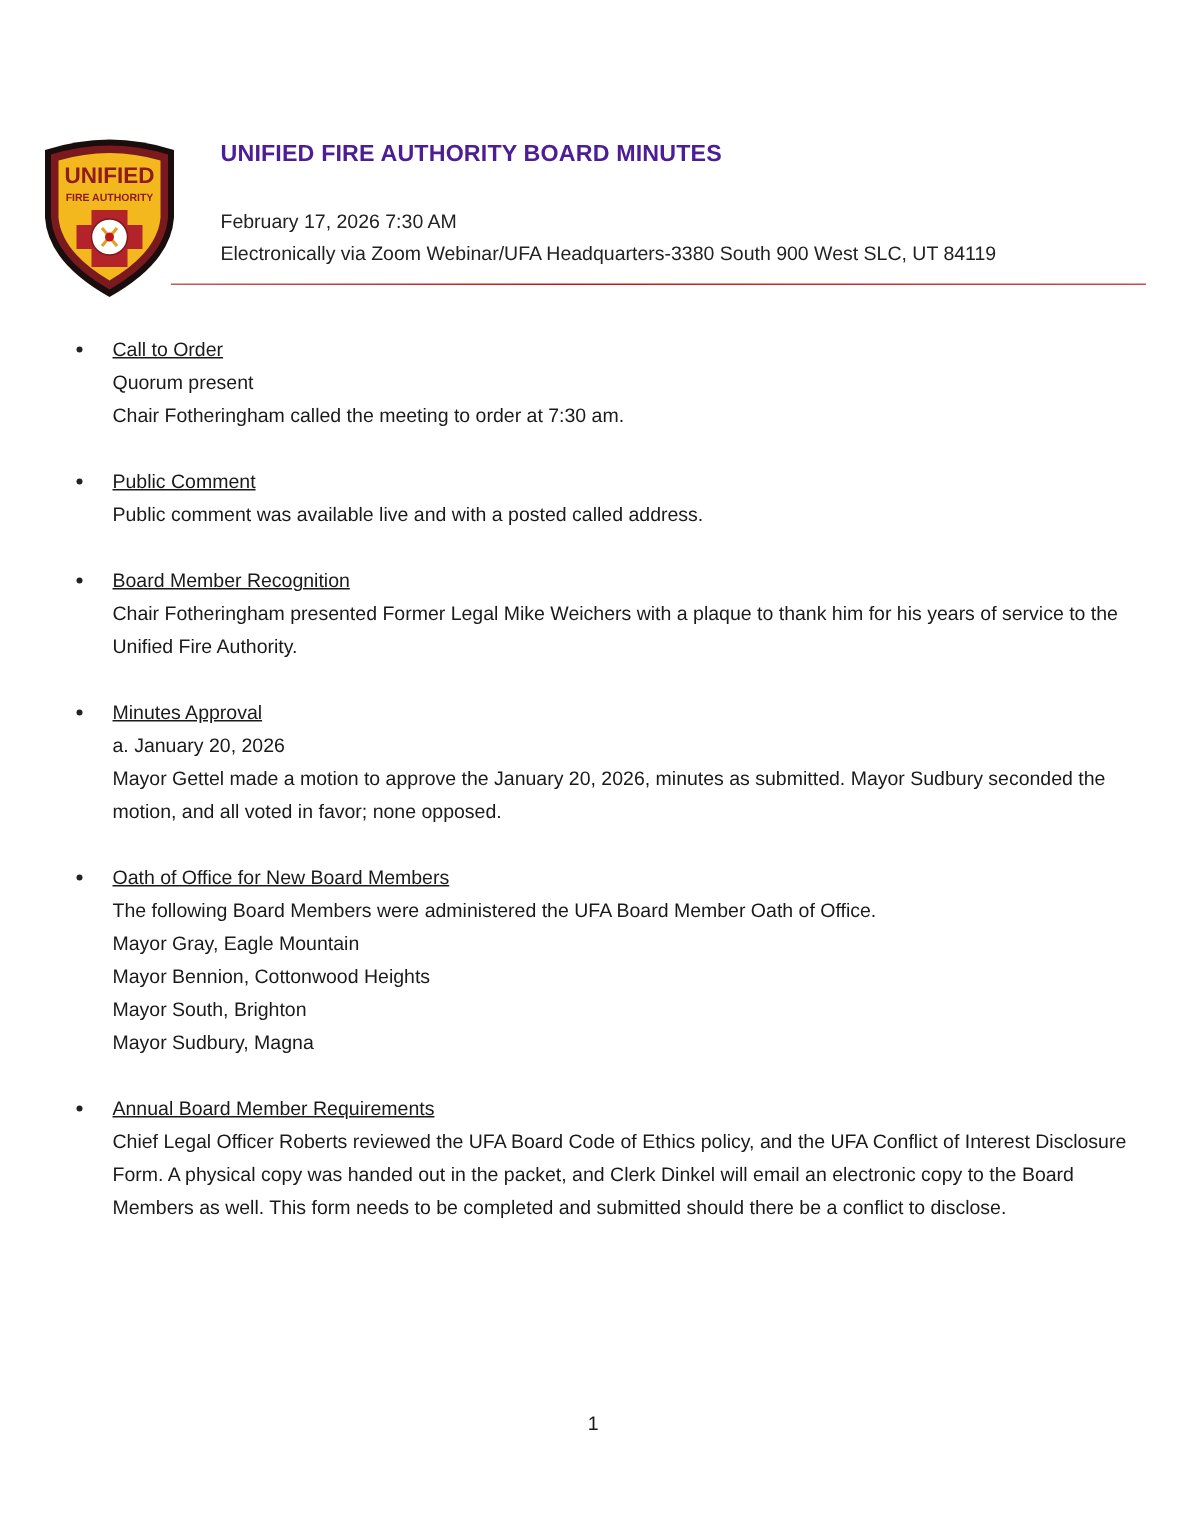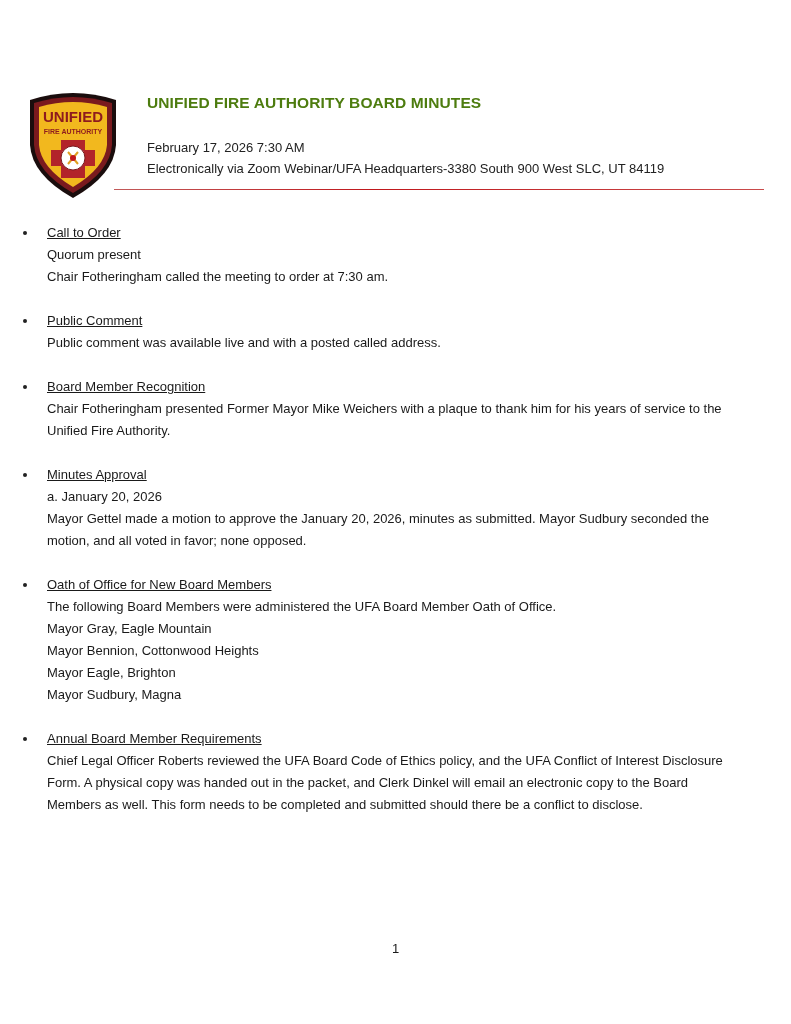--- a/index.html
+++ b/index.html
@@ -7,7 +7,7 @@
          font-family: "Liberation Sans", sans-serif; color: #1a1a1a; }
   .logo { position: absolute; left: 24px; top: 90px; width: 98px; height: 110px; }
   .title { position: absolute; left: 147px; top: 94px; font-size: 15.5px; font-weight: bold;
-           color: #4d7c0f; letter-spacing: 0.1px; }
+           color: #4c1d95; letter-spacing: 0.1px; }
   .meta { position: absolute; left: 147px; top: 137px; font-size: 13px; line-height: 21px; color: #222; }
   .rule { position: absolute; left: 114px; top: 189px; width: 650px; height: 1px;
           background: linear-gradient(to right, #c25a5a, #c0171c 40%, #c94b4b); }

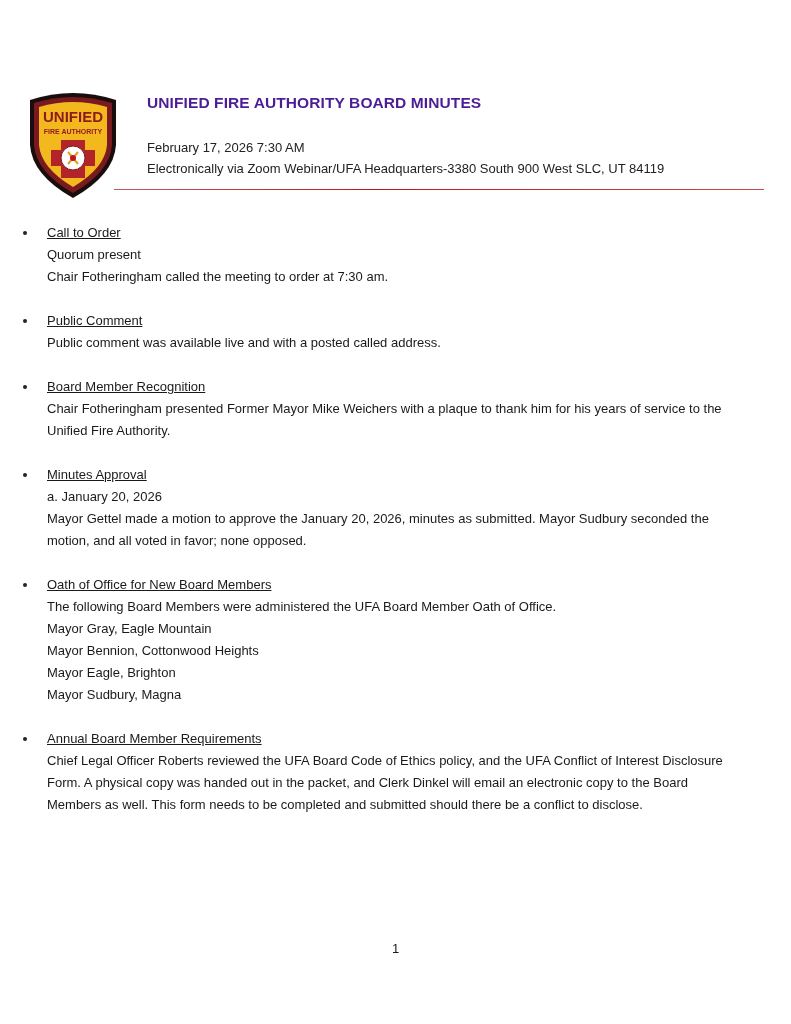--- a/index.html
+++ b/index.html
@@ -12,7 +12,7 @@
   .rule { position: absolute; left: 114px; top: 189px; width: 650px; height: 1px;
           background: linear-gradient(to right, #c25a5a, #c0171c 40%, #c94b4b); }
   .content { position: absolute; left: 0; top: 222px; width: 791px; }
-  .section { position: relative; padding-left: 47px; margin-bottom: 22px; }
+  .section { position: relative; padding-left: 47px; margin-bottom: 22px; margin-left: 28px; }
   .bullet { position: absolute; left: 23px; top: 9px; width: 4px; height: 4px;
             background: #222; border-radius: 50%; }
   .heading { font-size: 13px; line-height: 22px; text-decoration: underline; display: inline-block; }

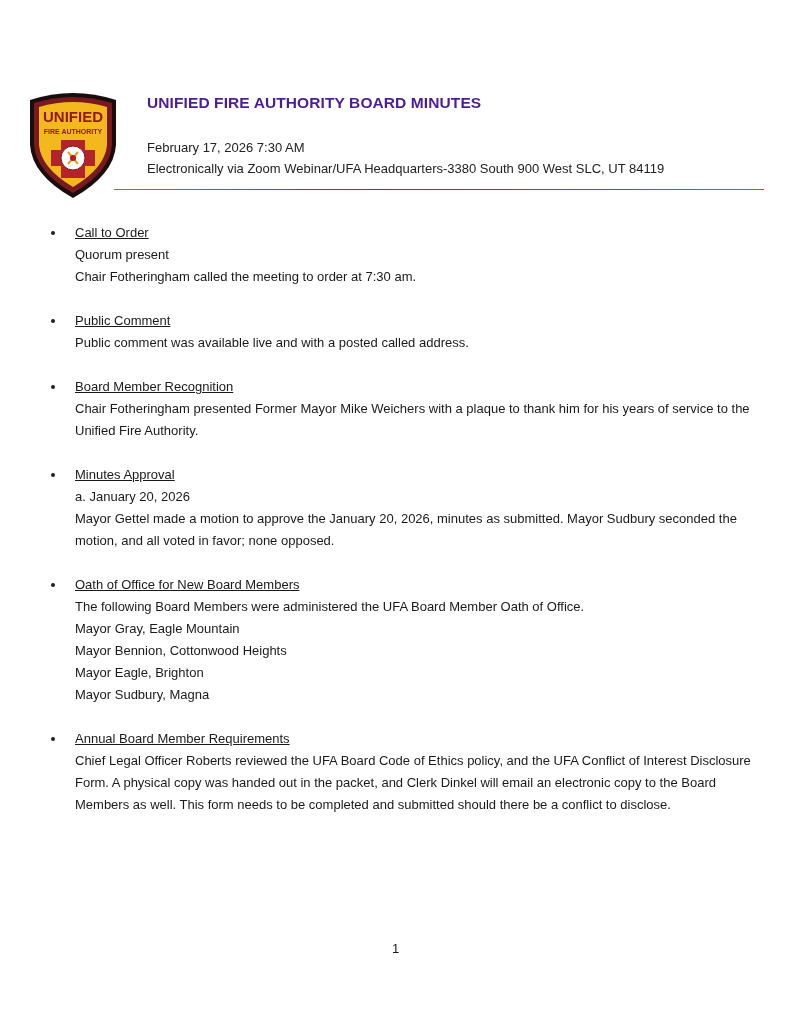--- a/index.html
+++ b/index.html
@@ -62,7 +62,7 @@
   <div class="section">
     <span class="bullet"></span>
     <div><span class="heading">Board Member Recognition</span></div>
-    <div class="para">Chair Fotheringham presented Former Mayor Mike Weichers with a plaque to thank him for his years of service to the Unified Fire Authority.</div>
+    <div class="para">Chair Fotheringham presented Former Legal Mike Weichers with a plaque to thank him for his years of service to the Unified Fire Authority.</div>
   </div>
 
   <div class="section">

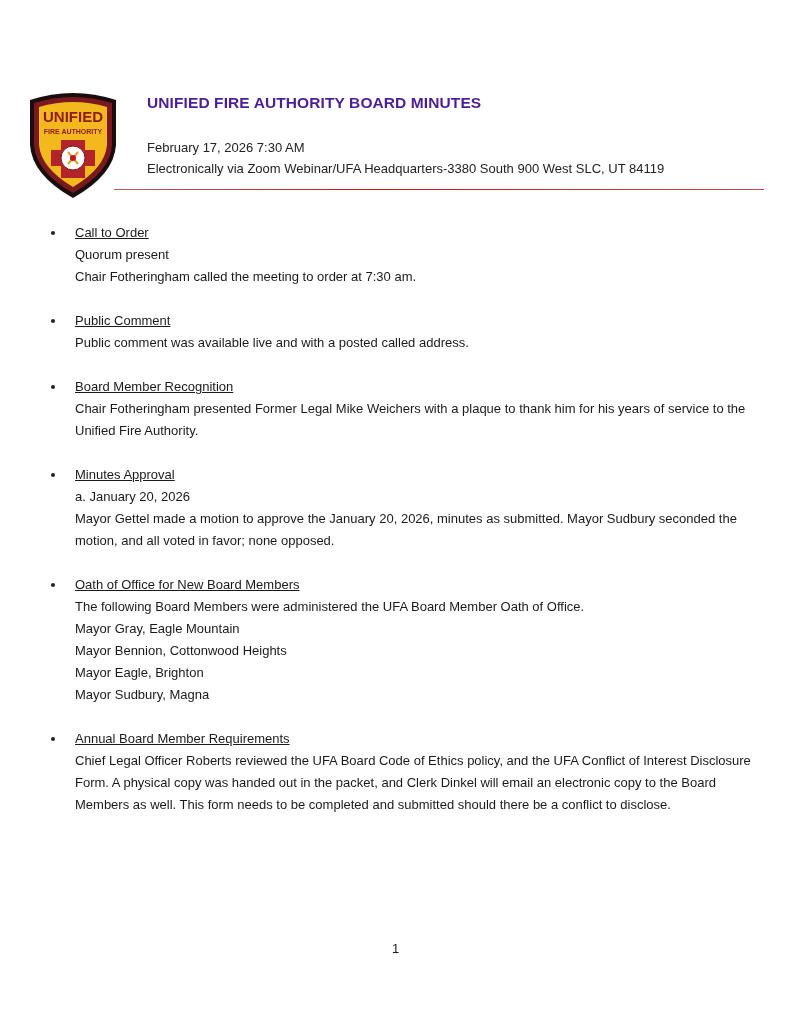--- a/index.html
+++ b/index.html
@@ -78,7 +78,7 @@
     <div class="line">The following Board Members were administered the UFA Board Member Oath of Office.</div>
     <div class="line">Mayor Gray, Eagle Mountain</div>
     <div class="line">Mayor Bennion, Cottonwood Heights</div>
-    <div class="line">Mayor Eagle, Brighton</div>
+    <div class="line">Mayor South, Brighton</div>
     <div class="line">Mayor Sudbury, Magna</div>
   </div>
 

